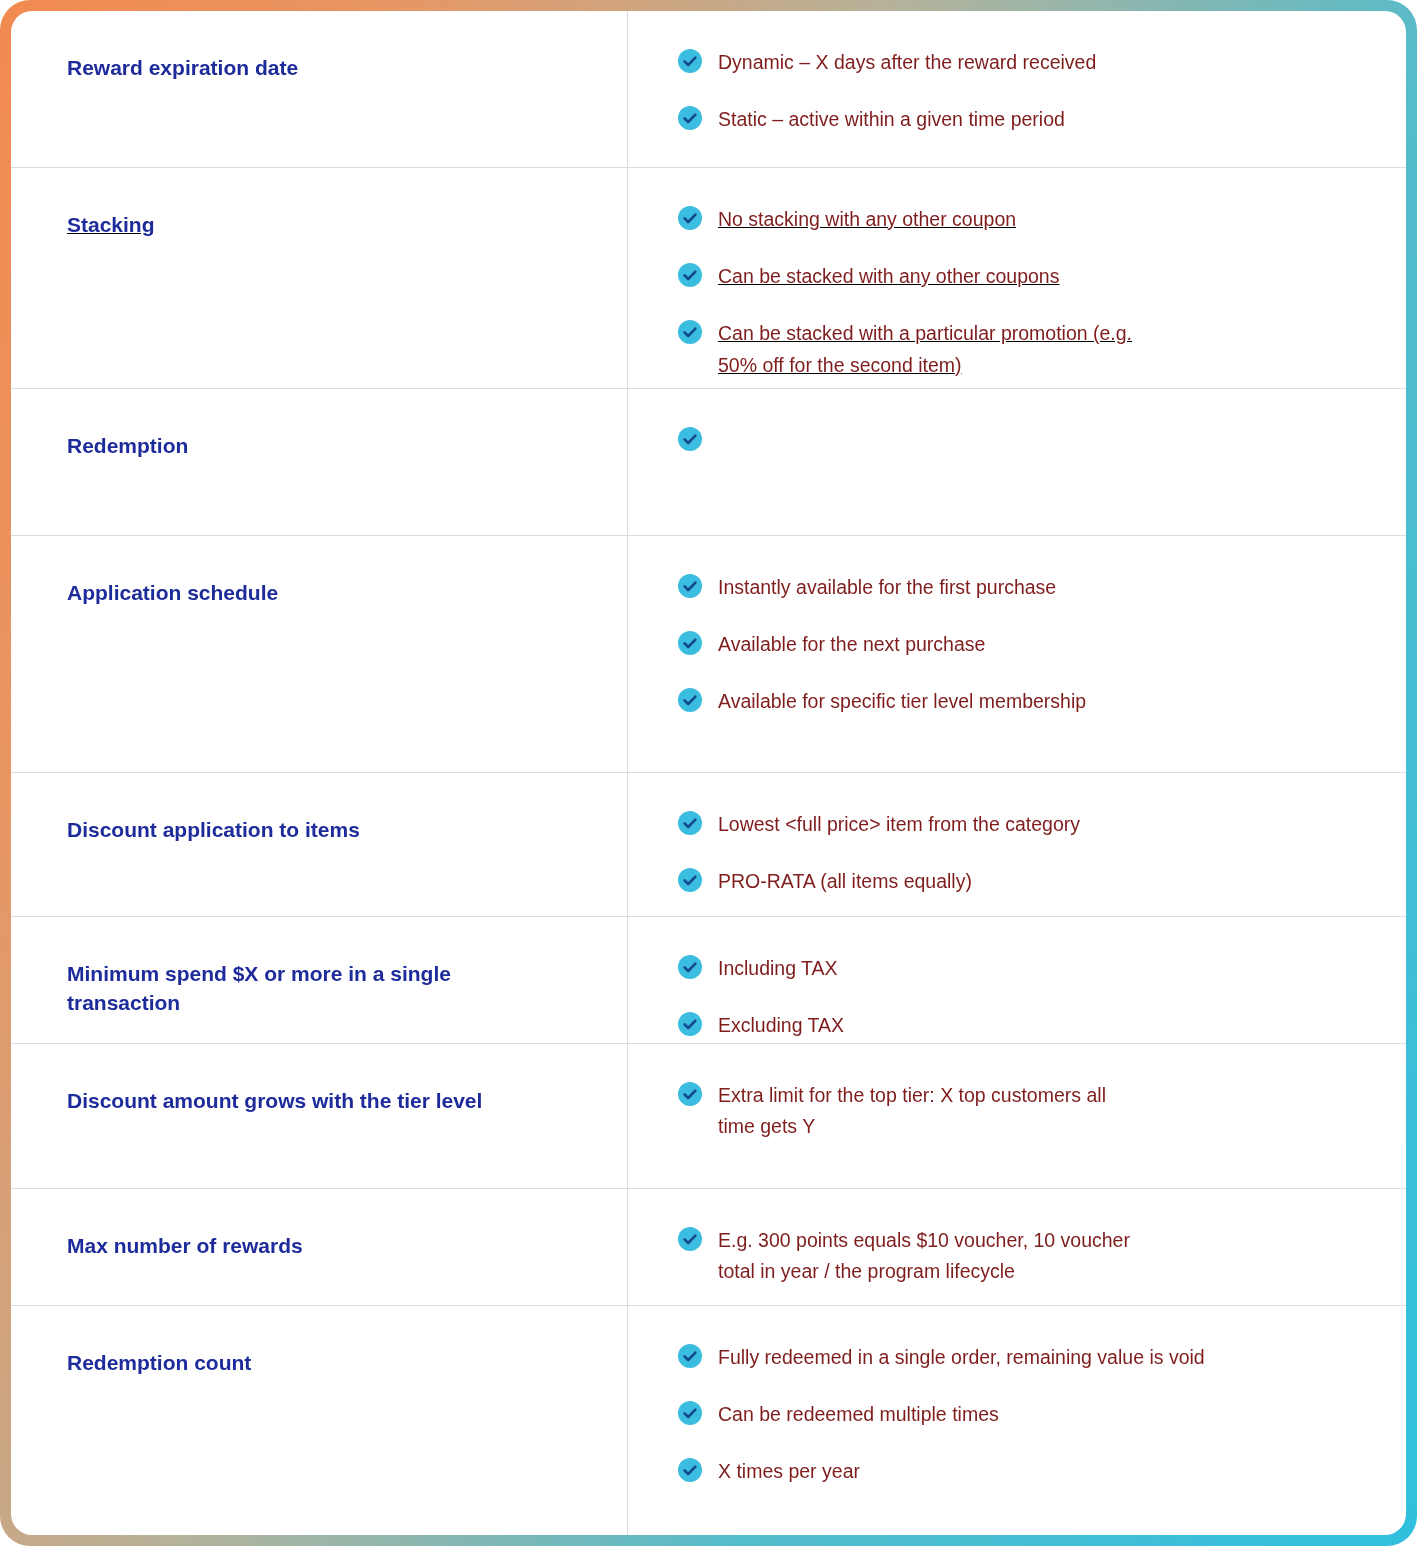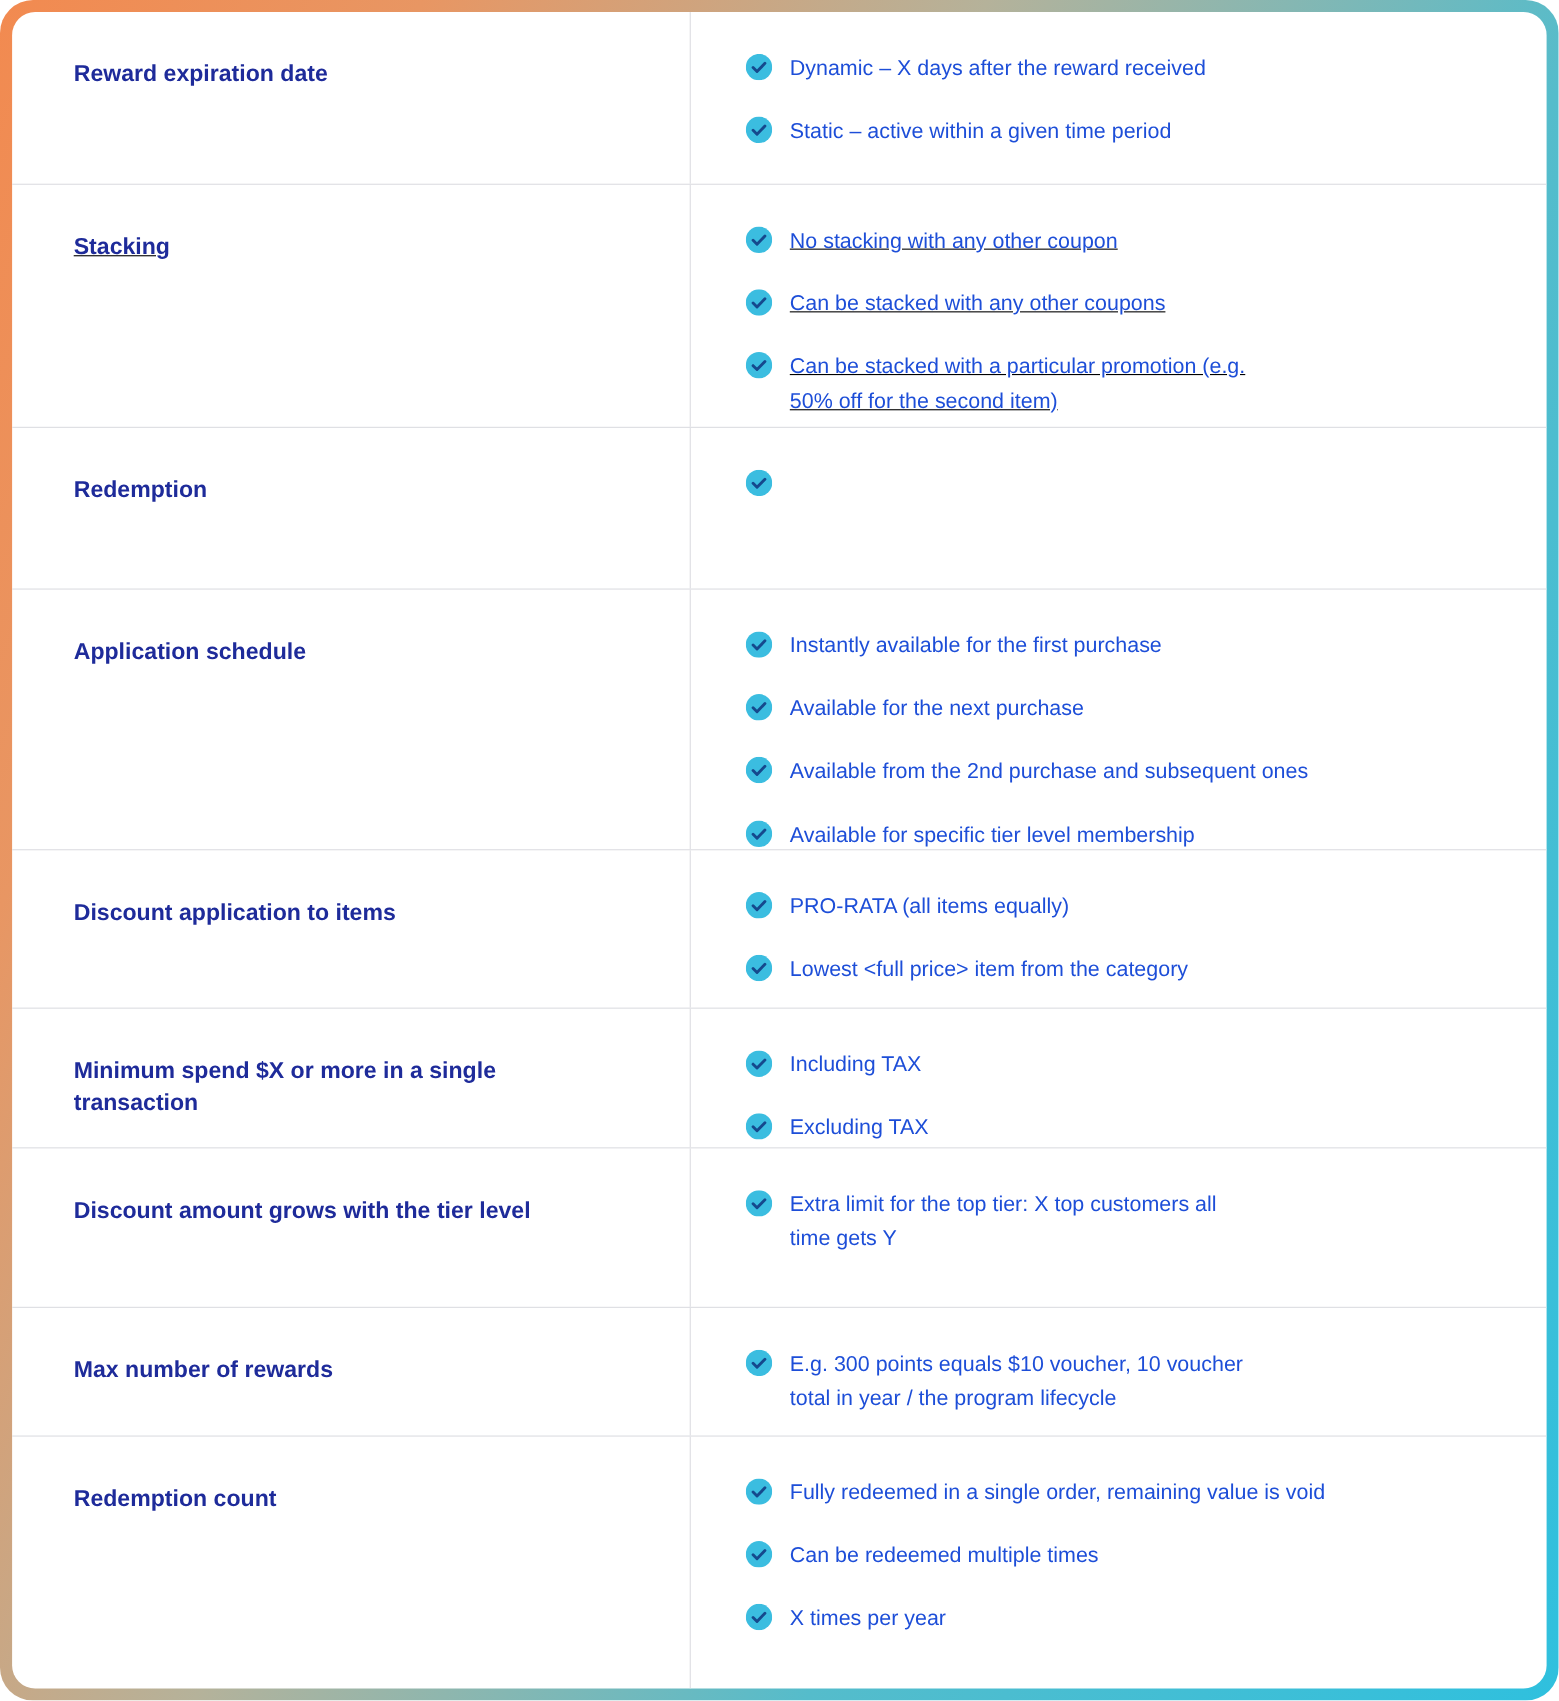--- a/index.html
+++ b/index.html
@@ -56,7 +56,7 @@
     display: inline-flex;
   }
   .item-text {
-    color: #1d4ed8;
+    color: #7f1d1d;
     font-size: 19.5px;
     line-height: 1.6;
     white-space: pre-line;

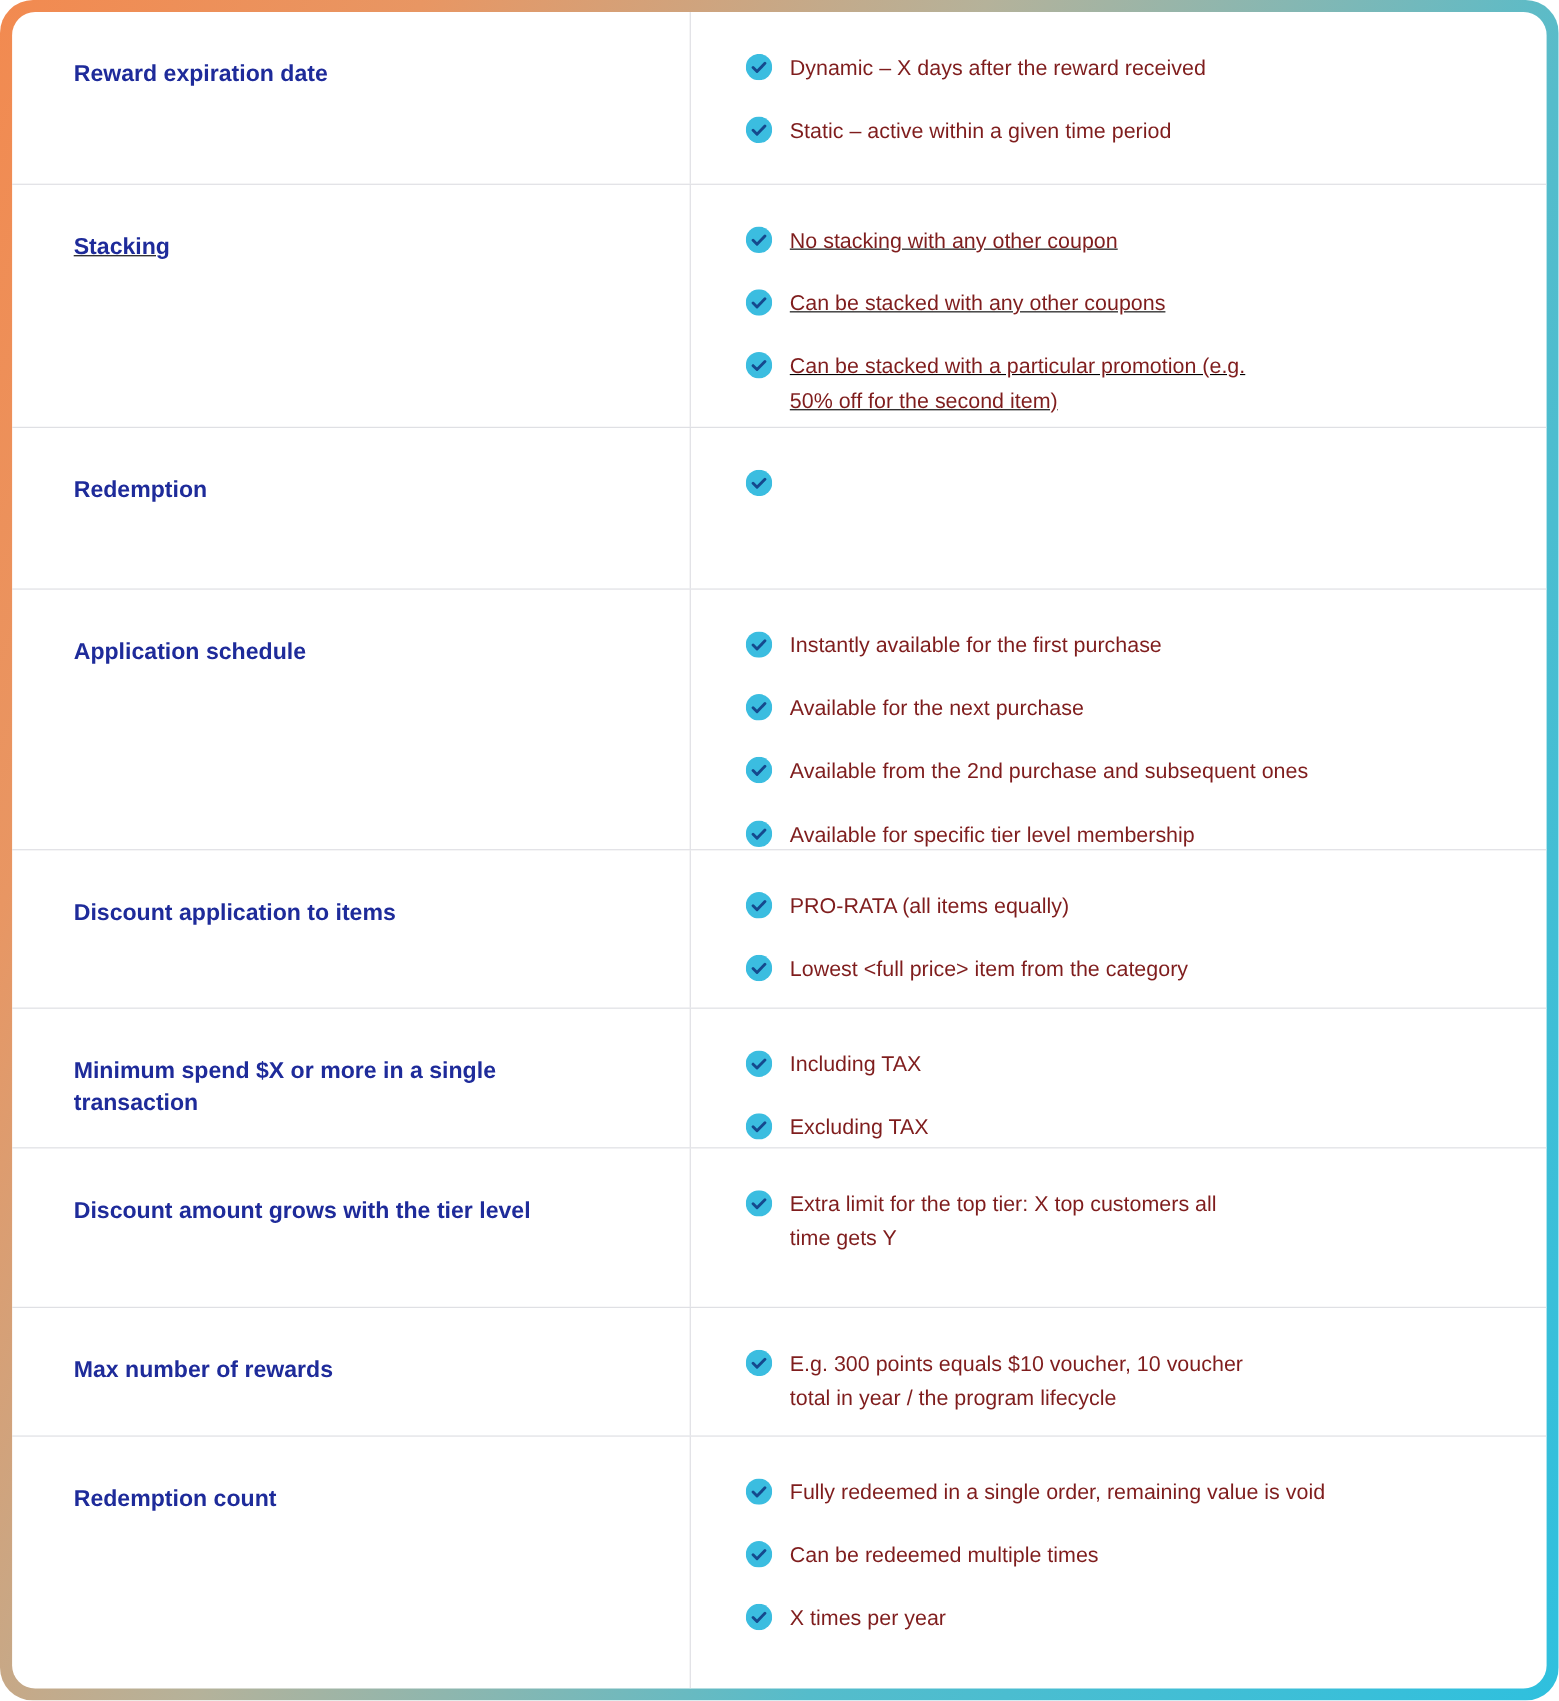--- a/index.html
+++ b/index.html
@@ -184,15 +184,6 @@
     <span class="item-text">Available for the next purchase</span>
   </div>
 
-  <div class="item">
-    <span class="check">
-      <svg viewBox="0 0 24 24" width="24" height="24" aria-hidden="true">
-        <circle cx="12" cy="12" r="12" fill="#3bbde0"></circle>
-        <path d="M6.6 12.4 L10.2 16 L17.4 8.6" fill="none" stroke="#15498d" stroke-width="2.6" stroke-linecap="round" stroke-linejoin="round"></path>
-      </svg>
-    </span>
-    <span class="item-text">Available from the 2nd purchase and subsequent ones</span>
-  </div>
 
   <div class="item">
     <span class="check">

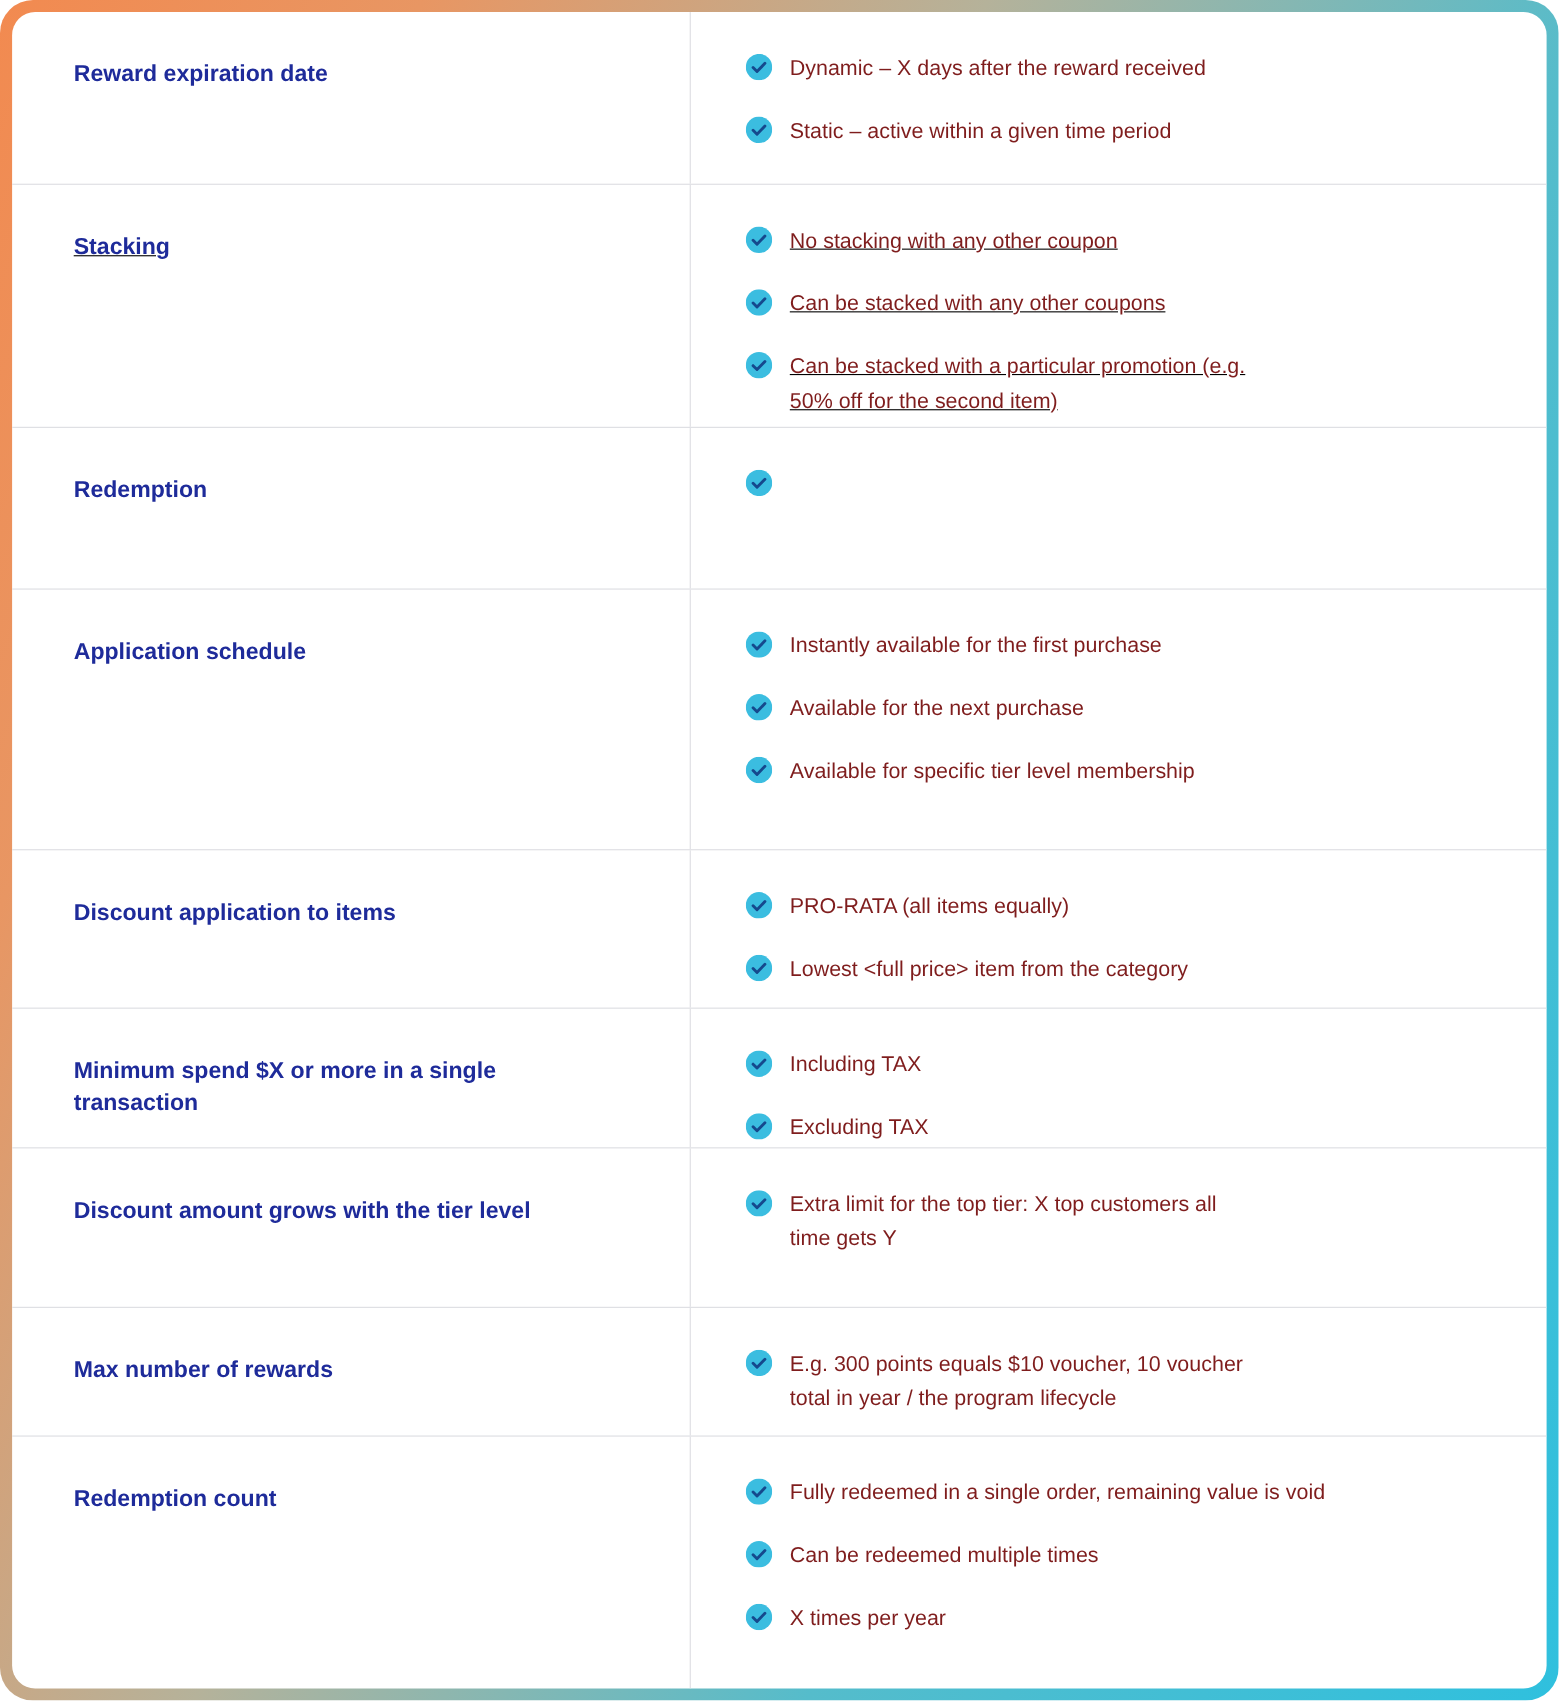--- a/index.html
+++ b/index.html
@@ -209,17 +209,17 @@
         <path d="M6.6 12.4 L10.2 16 L17.4 8.6" fill="none" stroke="#15498d" stroke-width="2.6" stroke-linecap="round" stroke-linejoin="round"></path>
       </svg>
     </span>
+    <span class="item-text">Lowest &lt;full price&gt; item from the category</span>
+  </div>
+
+  <div class="item">
+    <span class="check">
+      <svg viewBox="0 0 24 24" width="24" height="24" aria-hidden="true">
+        <circle cx="12" cy="12" r="12" fill="#3bbde0"></circle>
+        <path d="M6.6 12.4 L10.2 16 L17.4 8.6" fill="none" stroke="#15498d" stroke-width="2.6" stroke-linecap="round" stroke-linejoin="round"></path>
+      </svg>
+    </span>
     <span class="item-text">PRO-RATA (all items equally)</span>
-  </div>
-
-  <div class="item">
-    <span class="check">
-      <svg viewBox="0 0 24 24" width="24" height="24" aria-hidden="true">
-        <circle cx="12" cy="12" r="12" fill="#3bbde0"></circle>
-        <path d="M6.6 12.4 L10.2 16 L17.4 8.6" fill="none" stroke="#15498d" stroke-width="2.6" stroke-linecap="round" stroke-linejoin="round"></path>
-      </svg>
-    </span>
-    <span class="item-text">Lowest &lt;full price&gt; item from the category</span>
   </div>
 </div>
   </div>

